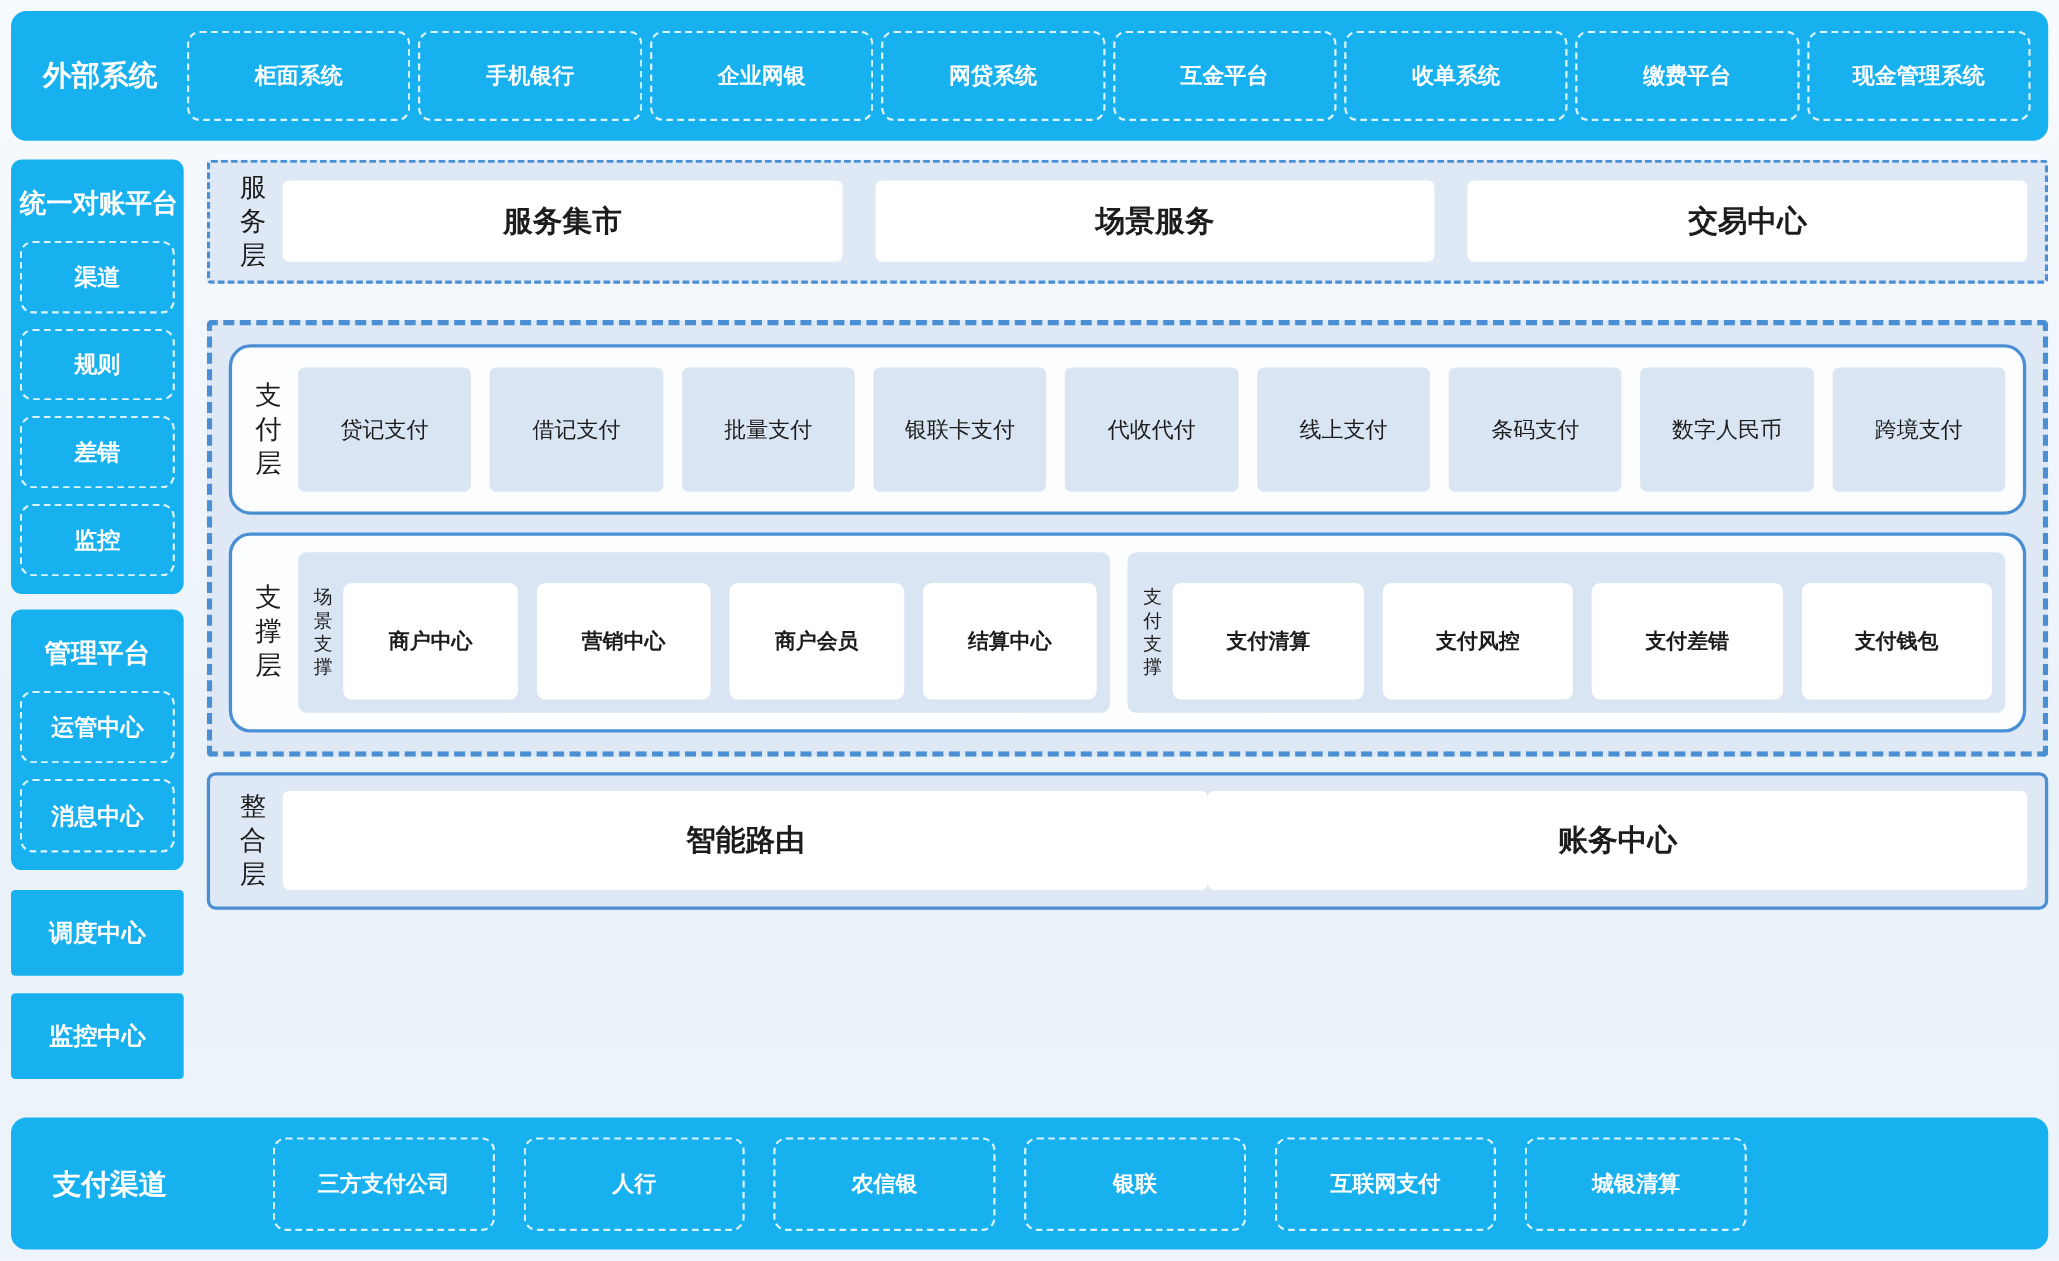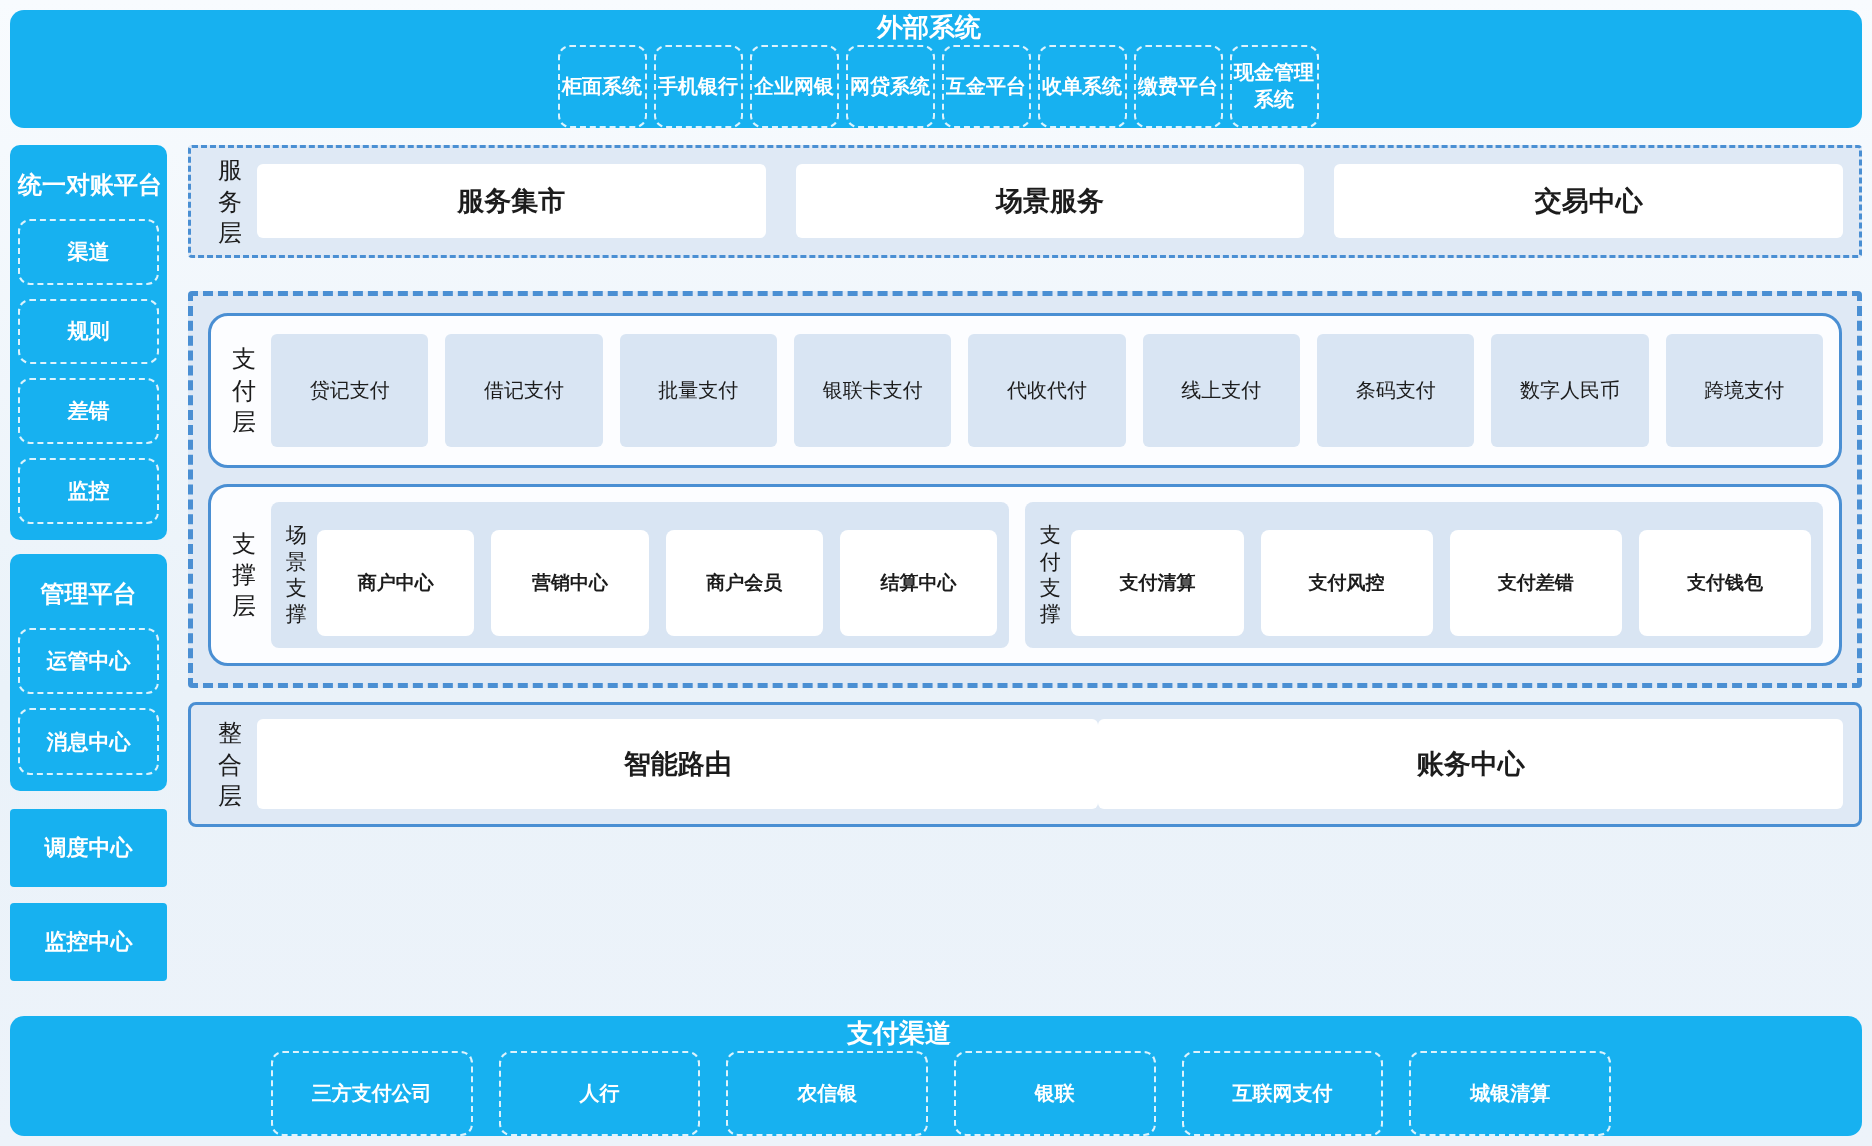--- a/index.html
+++ b/index.html
@@ -16,7 +16,6 @@
   .bar {
     background:#17b1f0; border-radius:14px; display:flex; align-items:center;
     color:#fff;
-    flex-direction:column;
   }
   .top-bar { height:118px; padding:0 16px 0 20px; }
   .bottom-bar { height:120px; margin-top:13px; padding:0 16px 0 26px; }

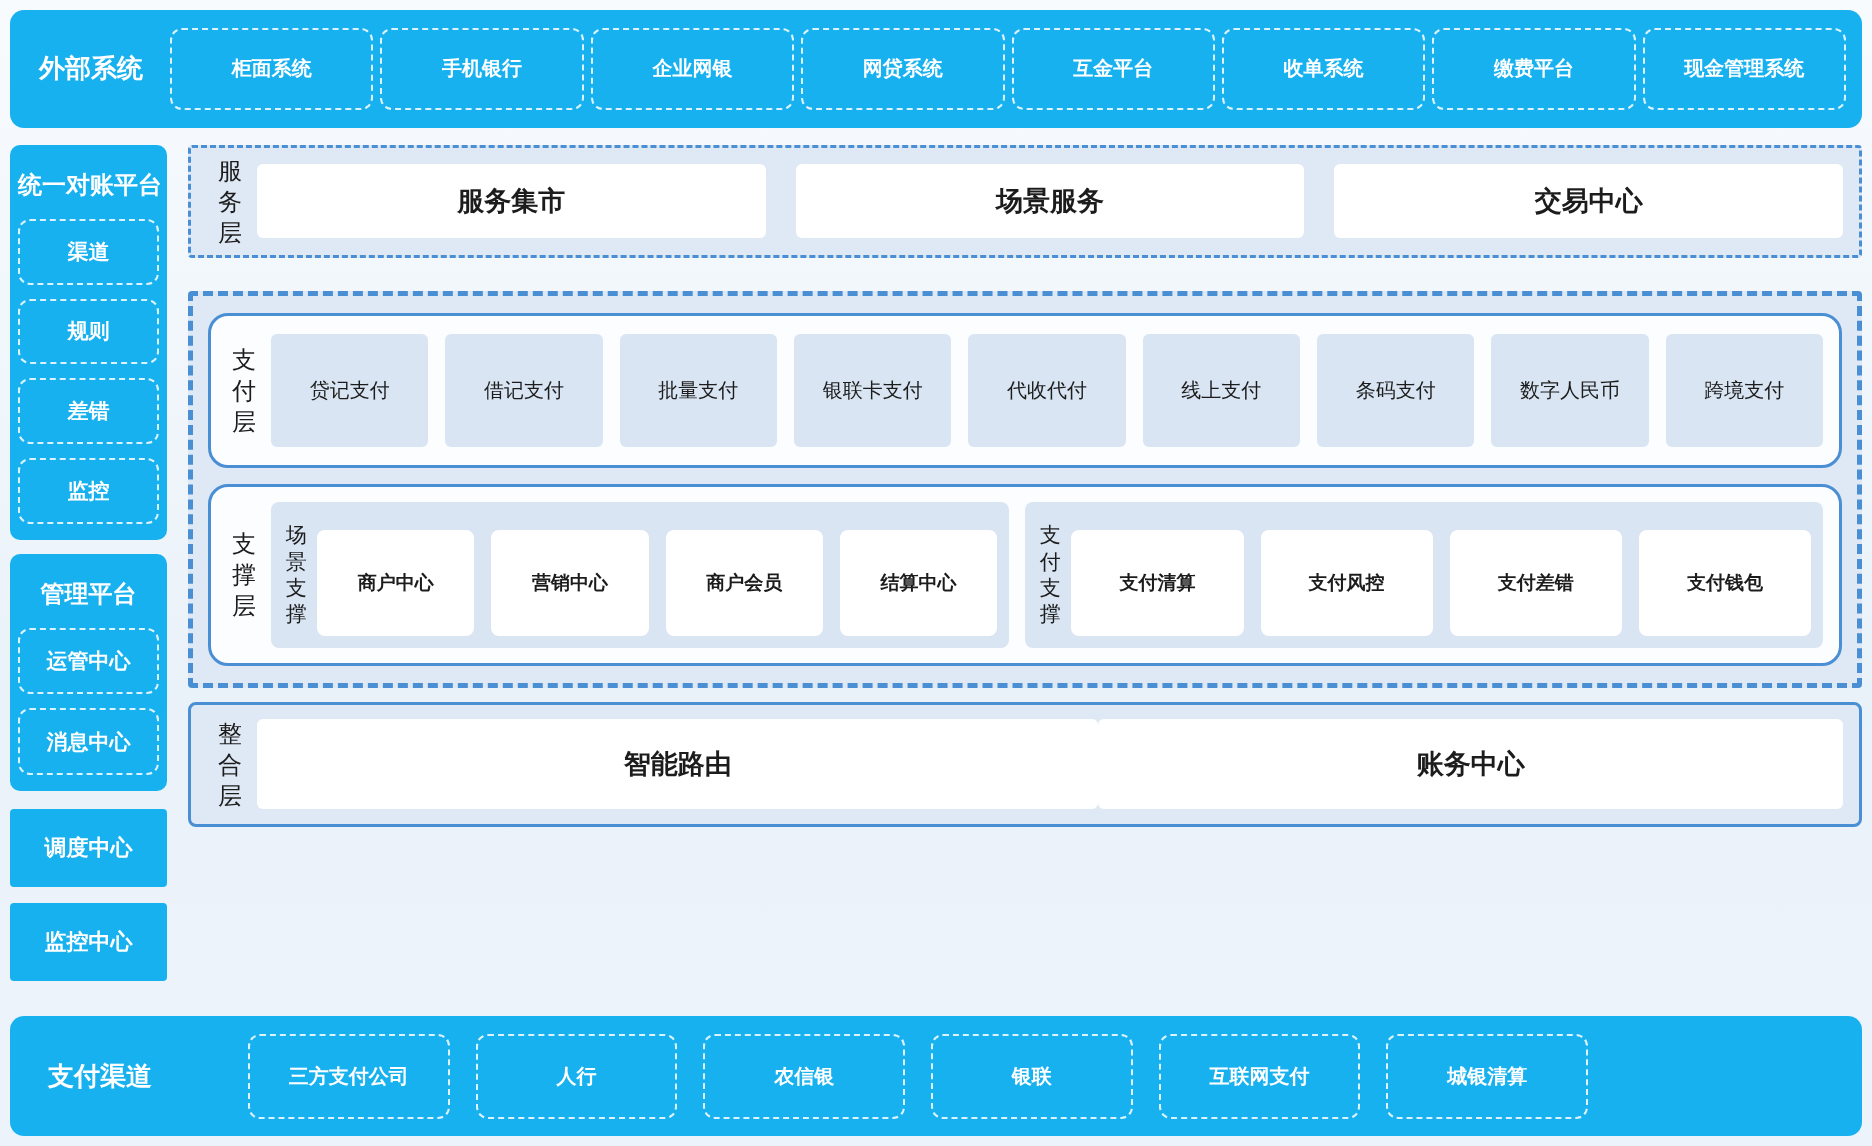--- a/index.html
+++ b/index.html
@@ -60,7 +60,7 @@
     width:1.25em; line-height:1.3; text-align:center; word-break:break-all;
     font-size:24px; color:#1c1c1c; margin:0 12px 0 8px; flex:0 0 auto;
   }
-  .vlabel.small { font-size:21px; margin:0 8px 0 2px; line-height:1.25; }
+  .vlabel.small { font-size:17px; margin:0 8px 0 2px; line-height:1.25; }
 
   .layer {
     display:flex; align-items:center; background:#dfe9f5; padding:0 16px;

